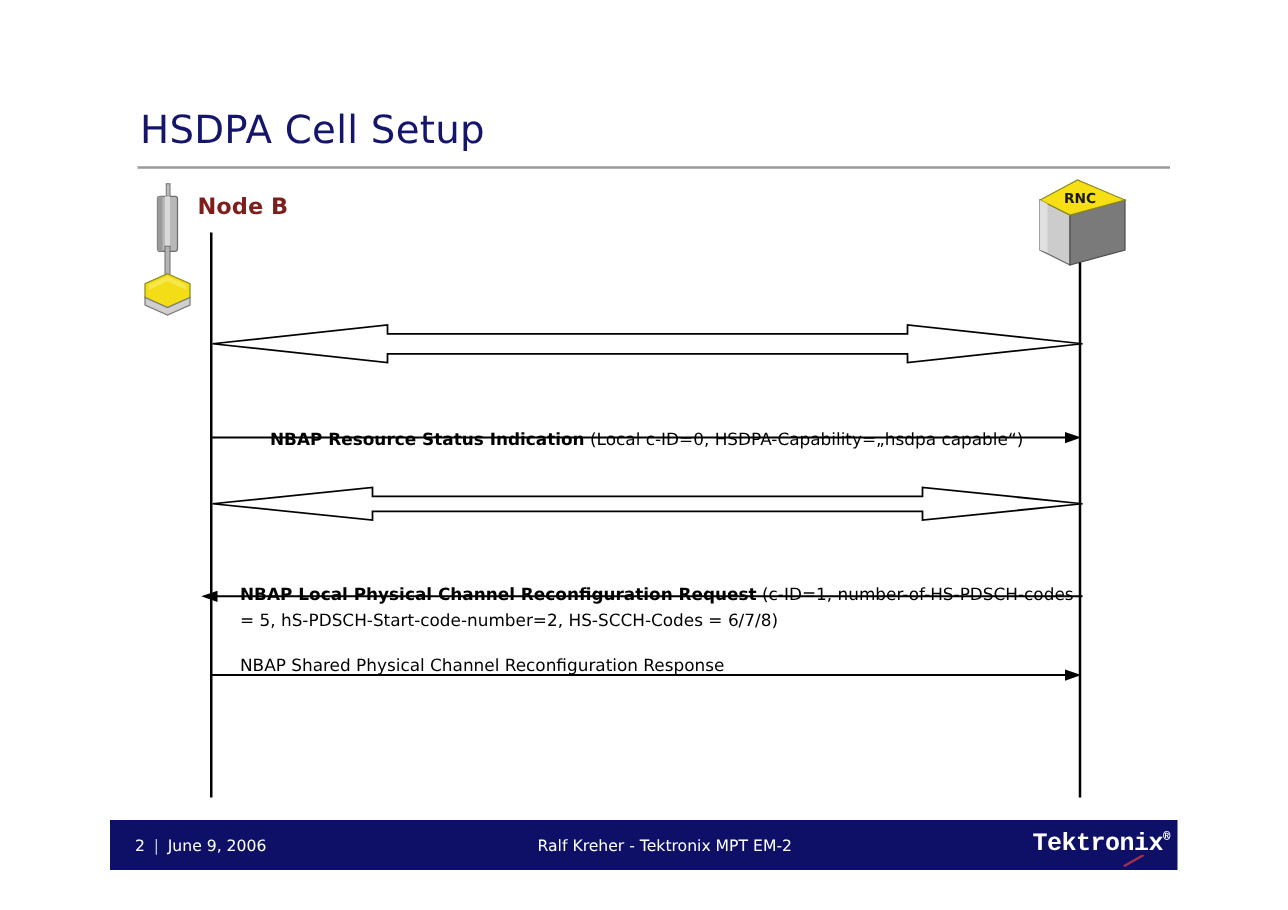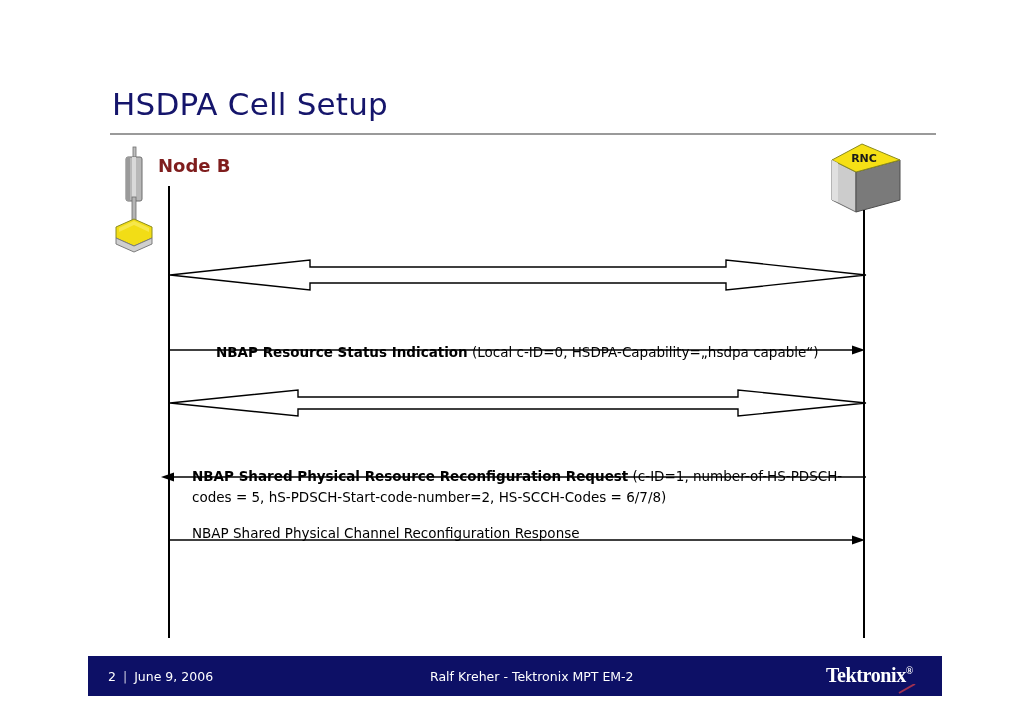--- a/index.html
+++ b/index.html
@@ -260,7 +260,7 @@
   <div class="msg-text" id="msg2-text"><b>NBAP Resource Status Indication</b><span class="plain"> (Local c-ID=0, HSDPA-Capability=„hsdpa capable“)</span></div>
 
 
-  <div class="msg-text" id="msg4-text"><b>NBAP Shared Physical Resource Reconfiguration Request</b><span class="plain"> (c-ID=1, number-of-HS-PDSCH-codes = 5, hS-PDSCH-Start-code-number=2, HS-SCCH-Codes = 6/7/8)</span></div>
+  <div class="msg-text" id="msg4-text"><b>NBAP Local Physical Channel Reconfiguration Request</b><span class="plain"> (c-ID=1, number-of-HS-PDSCH-codes = 5, hS-PDSCH-Start-code-number=2, HS-SCCH-Codes = 6/7/8)</span></div>
 
   <div class="msg-text" id="msg5-text"><span>NBAP Shared Physical Channel Reconfiguration Response</span></div>
 

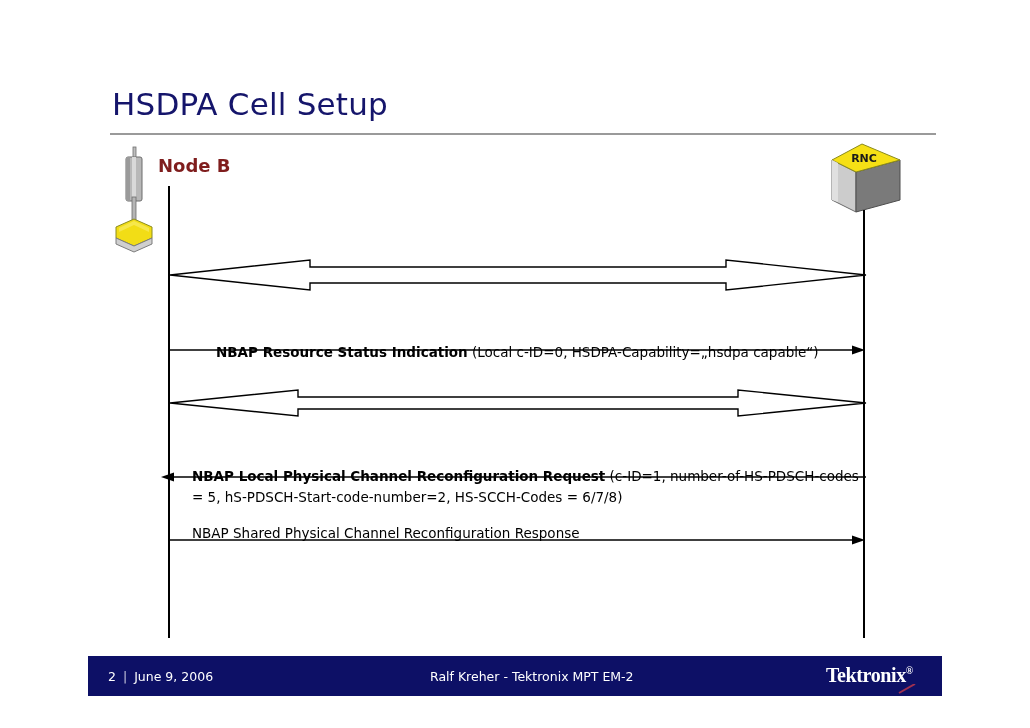--- a/index.html
+++ b/index.html
@@ -165,7 +165,7 @@
   #footer-logo-text {
     position: absolute;
     left: 0; top: 0;
-    font-family: Liberation Serif, serif;
+    font-family: Liberation Mono, monospace;
     font-weight: bold;
     font-size: 20px;
     color: #ffffff;

